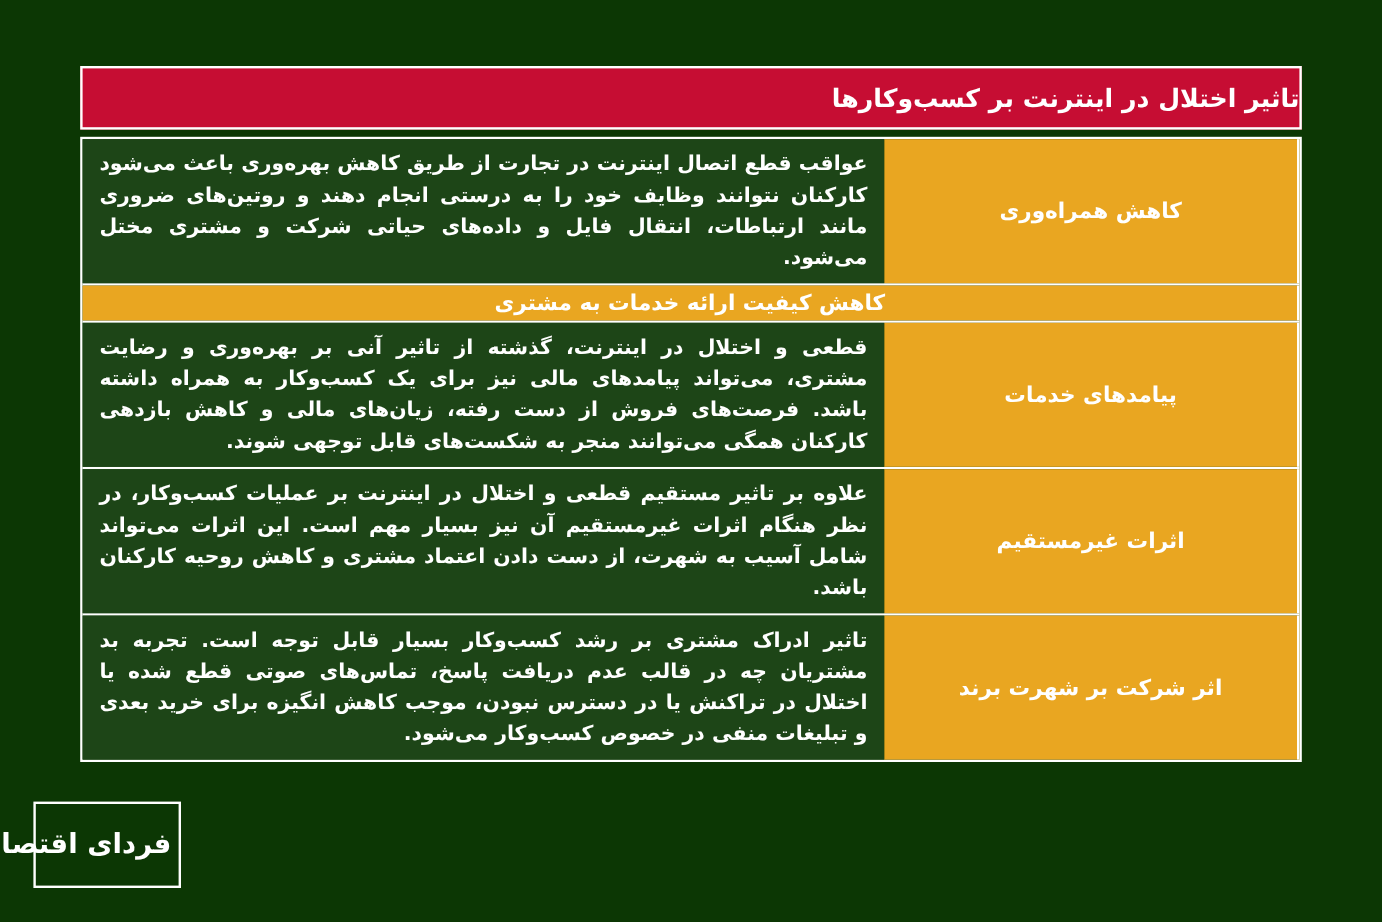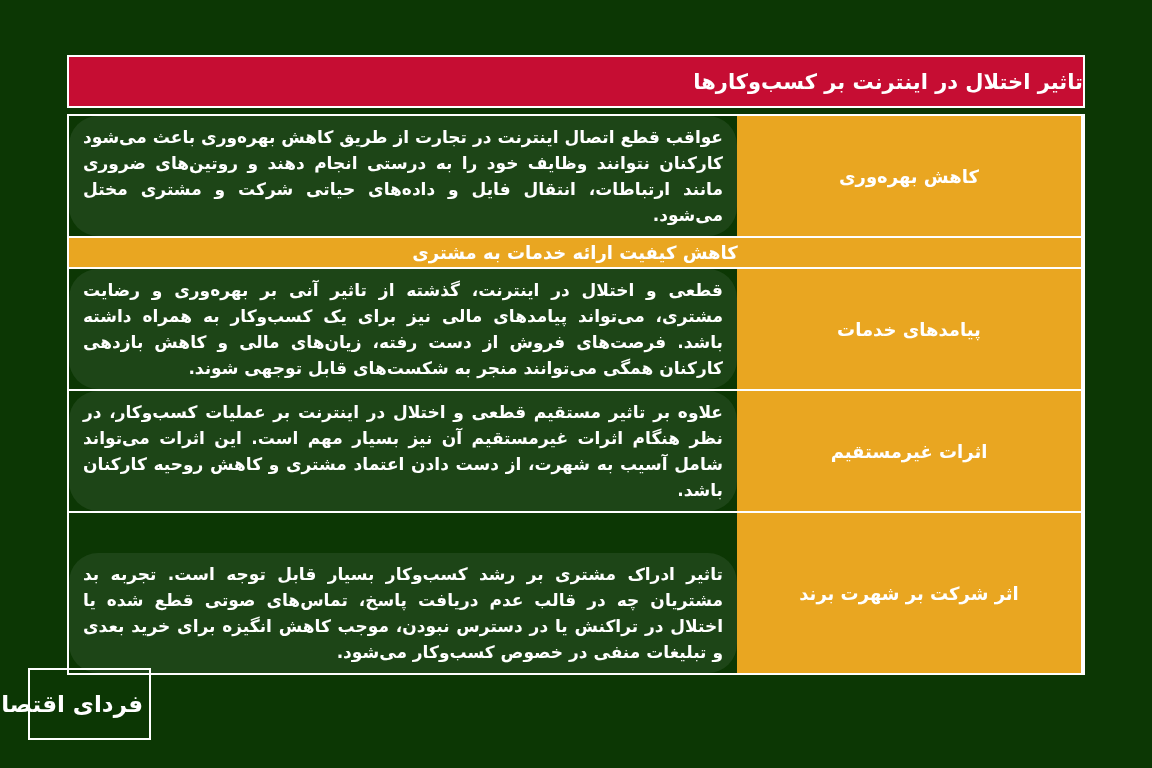--- a/index.html
+++ b/index.html
@@ -44,7 +44,6 @@
     color: var(--text, #ffffff);
     display: flex; align-items: center;
     padding: 8px 14px;
-    border-radius: 29px;
   }
   .cell-desc p {
     font-size: 17px; font-weight: bold;

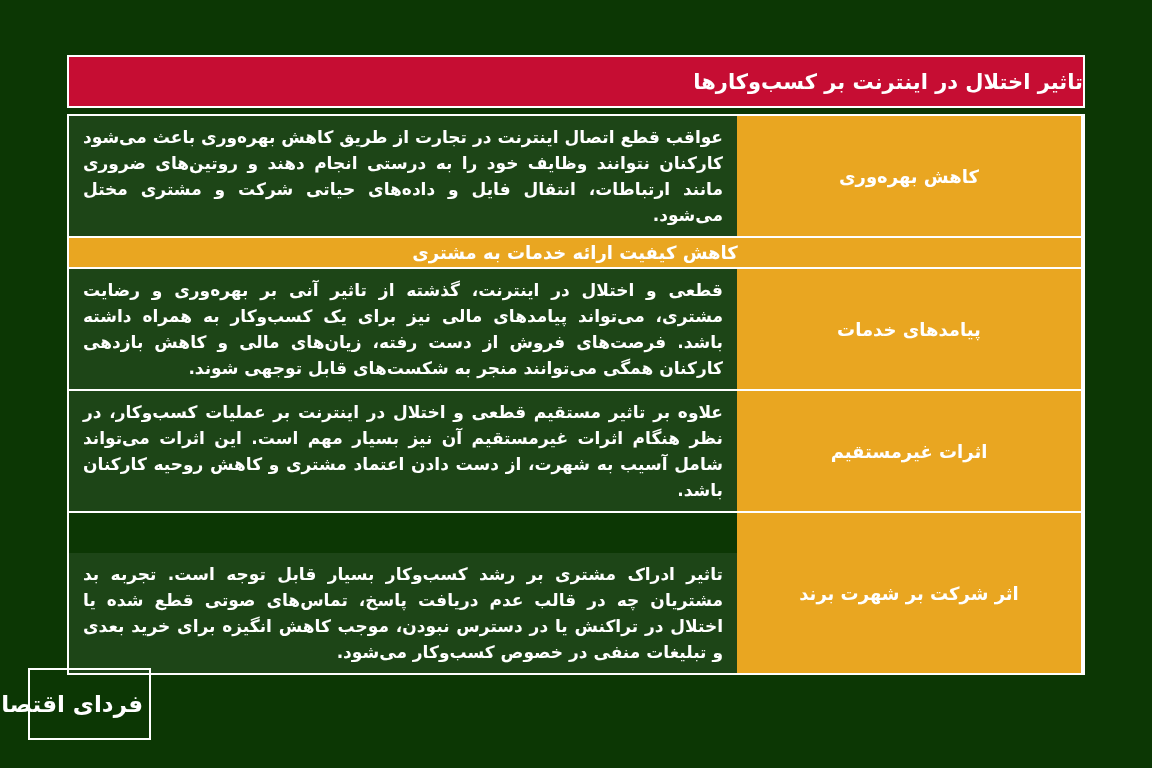--- a/index.html
+++ b/index.html
@@ -105,7 +105,7 @@
     <div class="cell-desc">
       <p>عواقب قطع اتصال اینترنت در تجارت از طریق کاهش بهره‌وری باعث می‌شود کارکنان نتوانند وظایف خود را به درستی انجام دهند و روتین‌های ضروری مانند ارتباطات، انتقال فایل و داده‌های حیاتی شرکت و مشتری مختل می‌شود.</p>
     </div>
-    <div class="cell-label">کاهش بهره‌وری</div>
+    <div class="cell-label">کاهش همراه‌وری</div>
   </div>
 
   <div class="row">

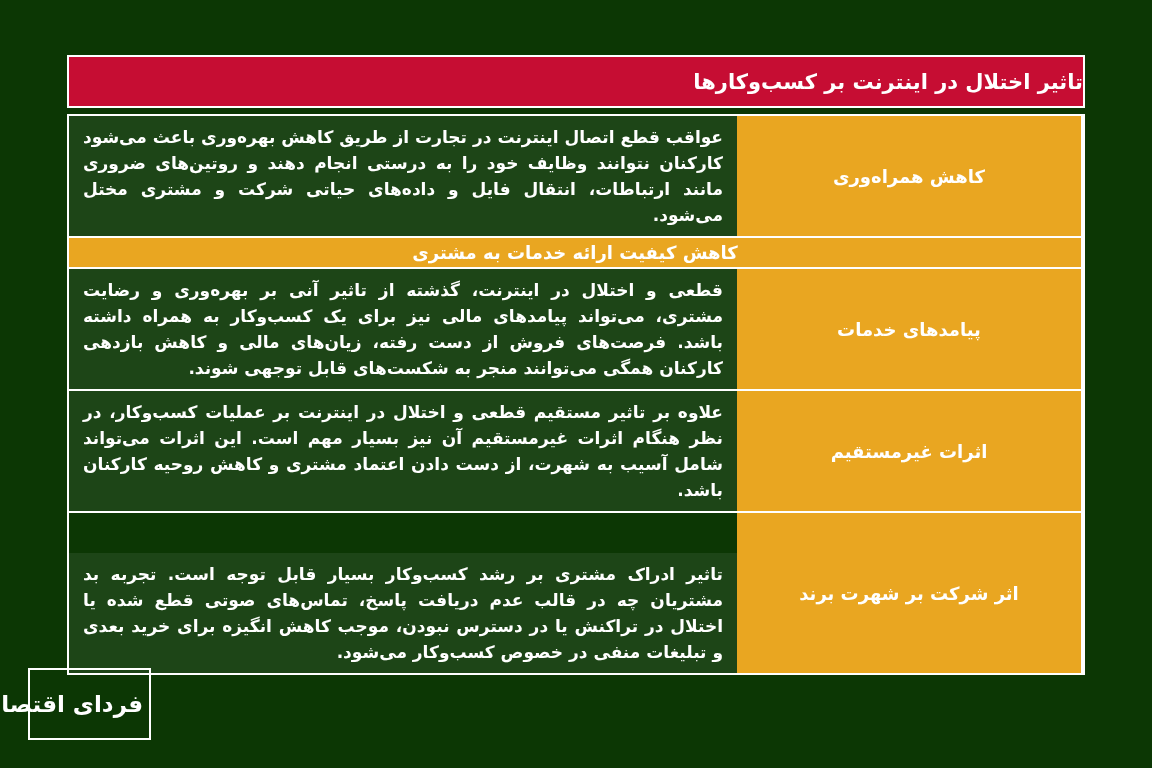--- a/index.html
+++ b/index.html
@@ -36,7 +36,7 @@
   .row:nth-child(2) .cell-desc { min-height: 103px; }
   .row:nth-child(3) .cell-desc { min-height: 110px; }
   .row:nth-child(4) .cell-desc { min-height: 96px; }
-  .row:nth-child(5) .cell-desc { min-height: 110px; margin-top: 40px; }
+  .row:nth-child(5) .cell-desc { min-height: 110px; }
 
   .cell-desc {
     width: 668px;

